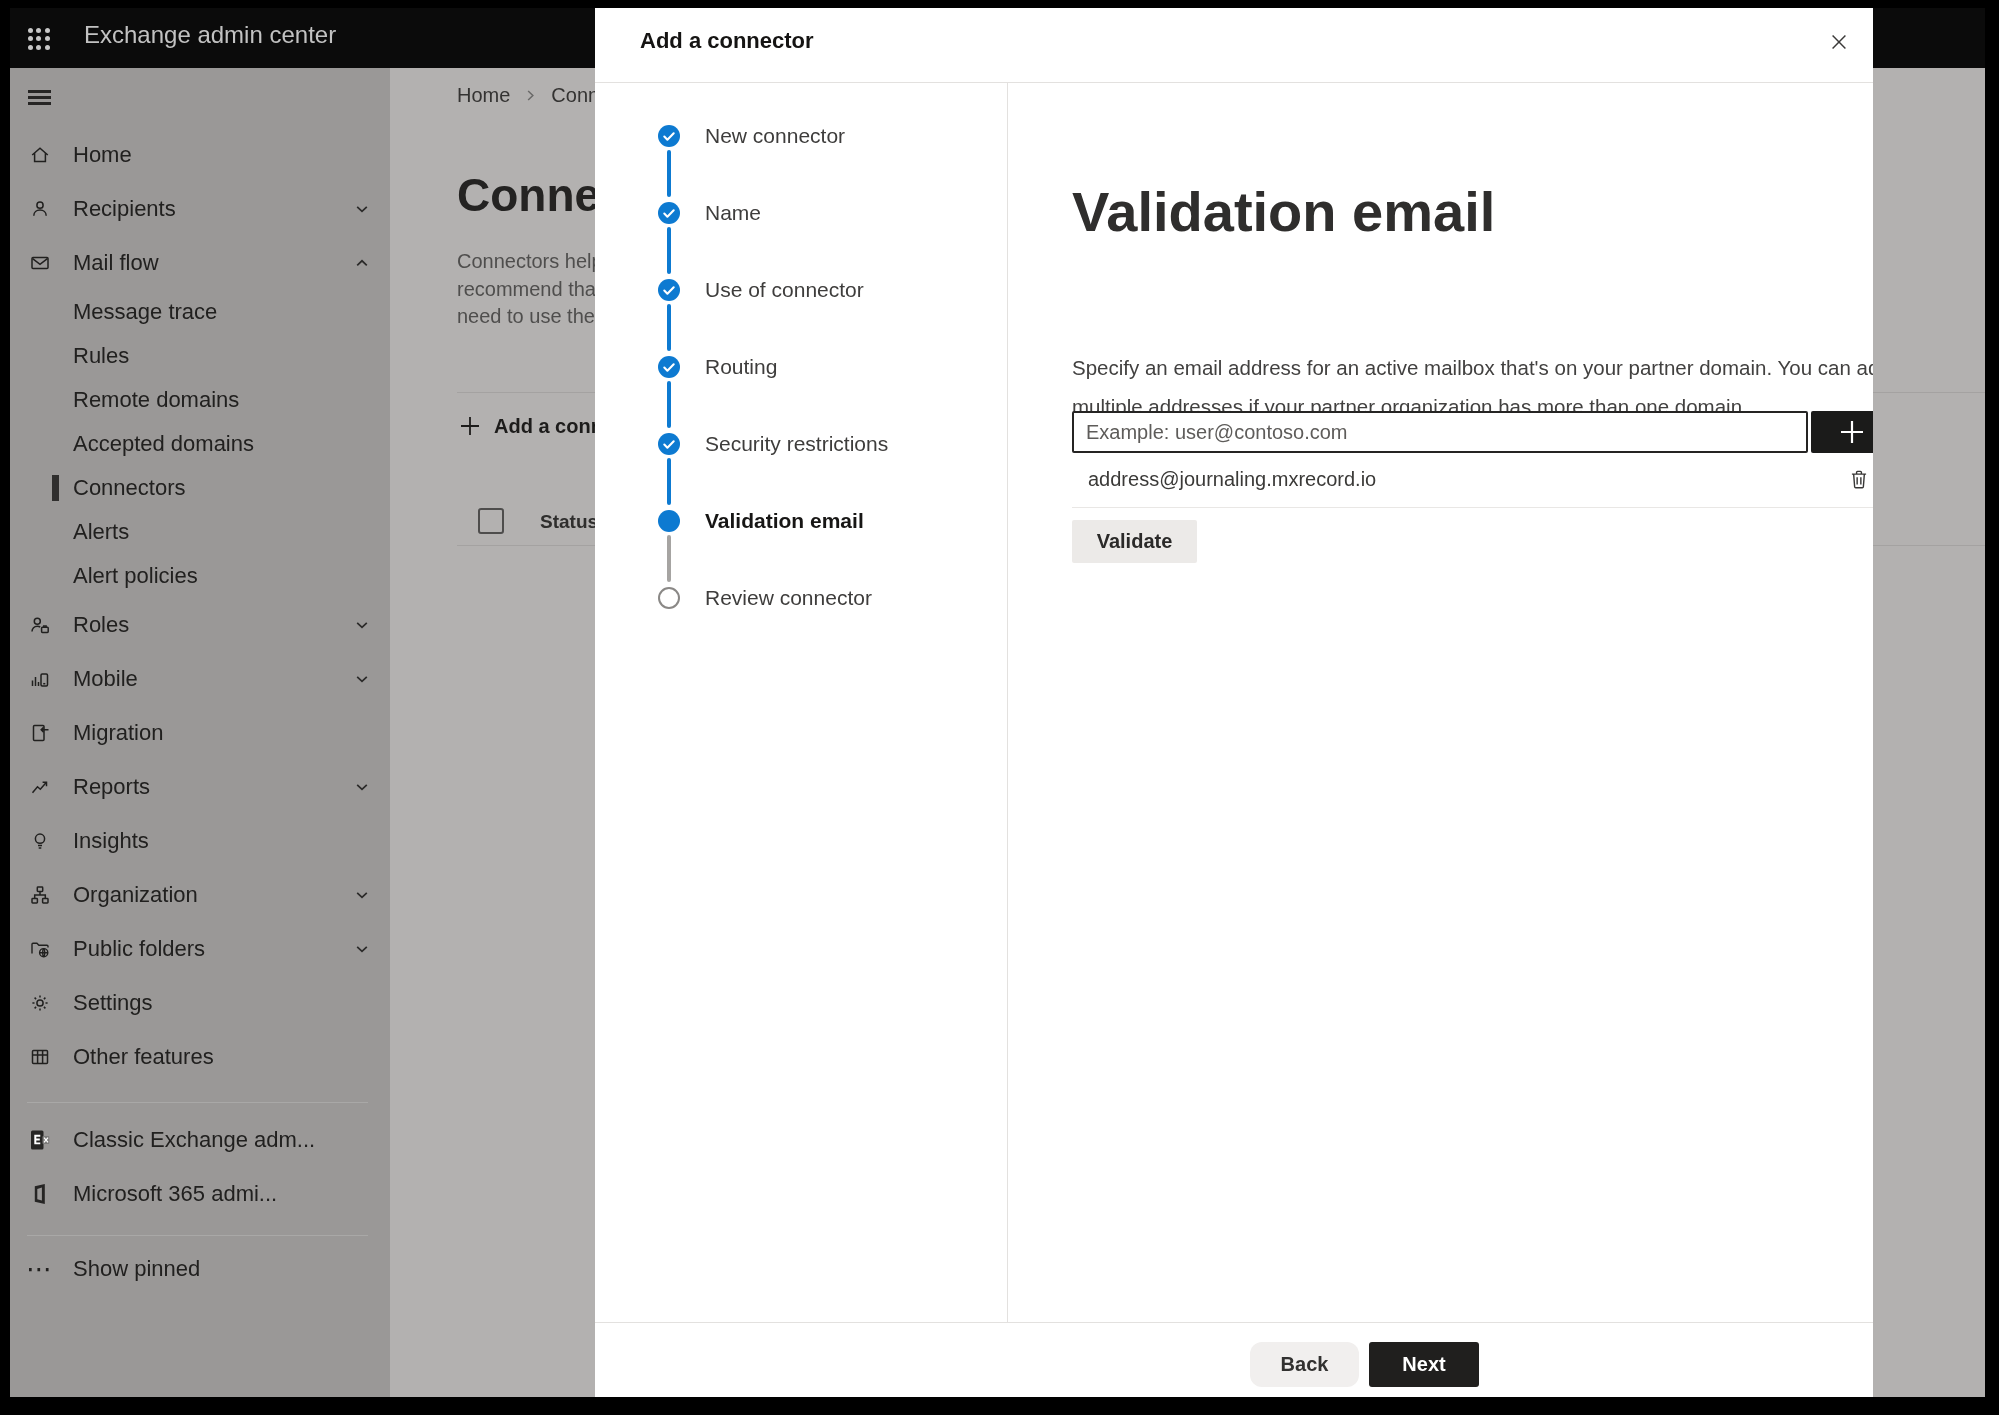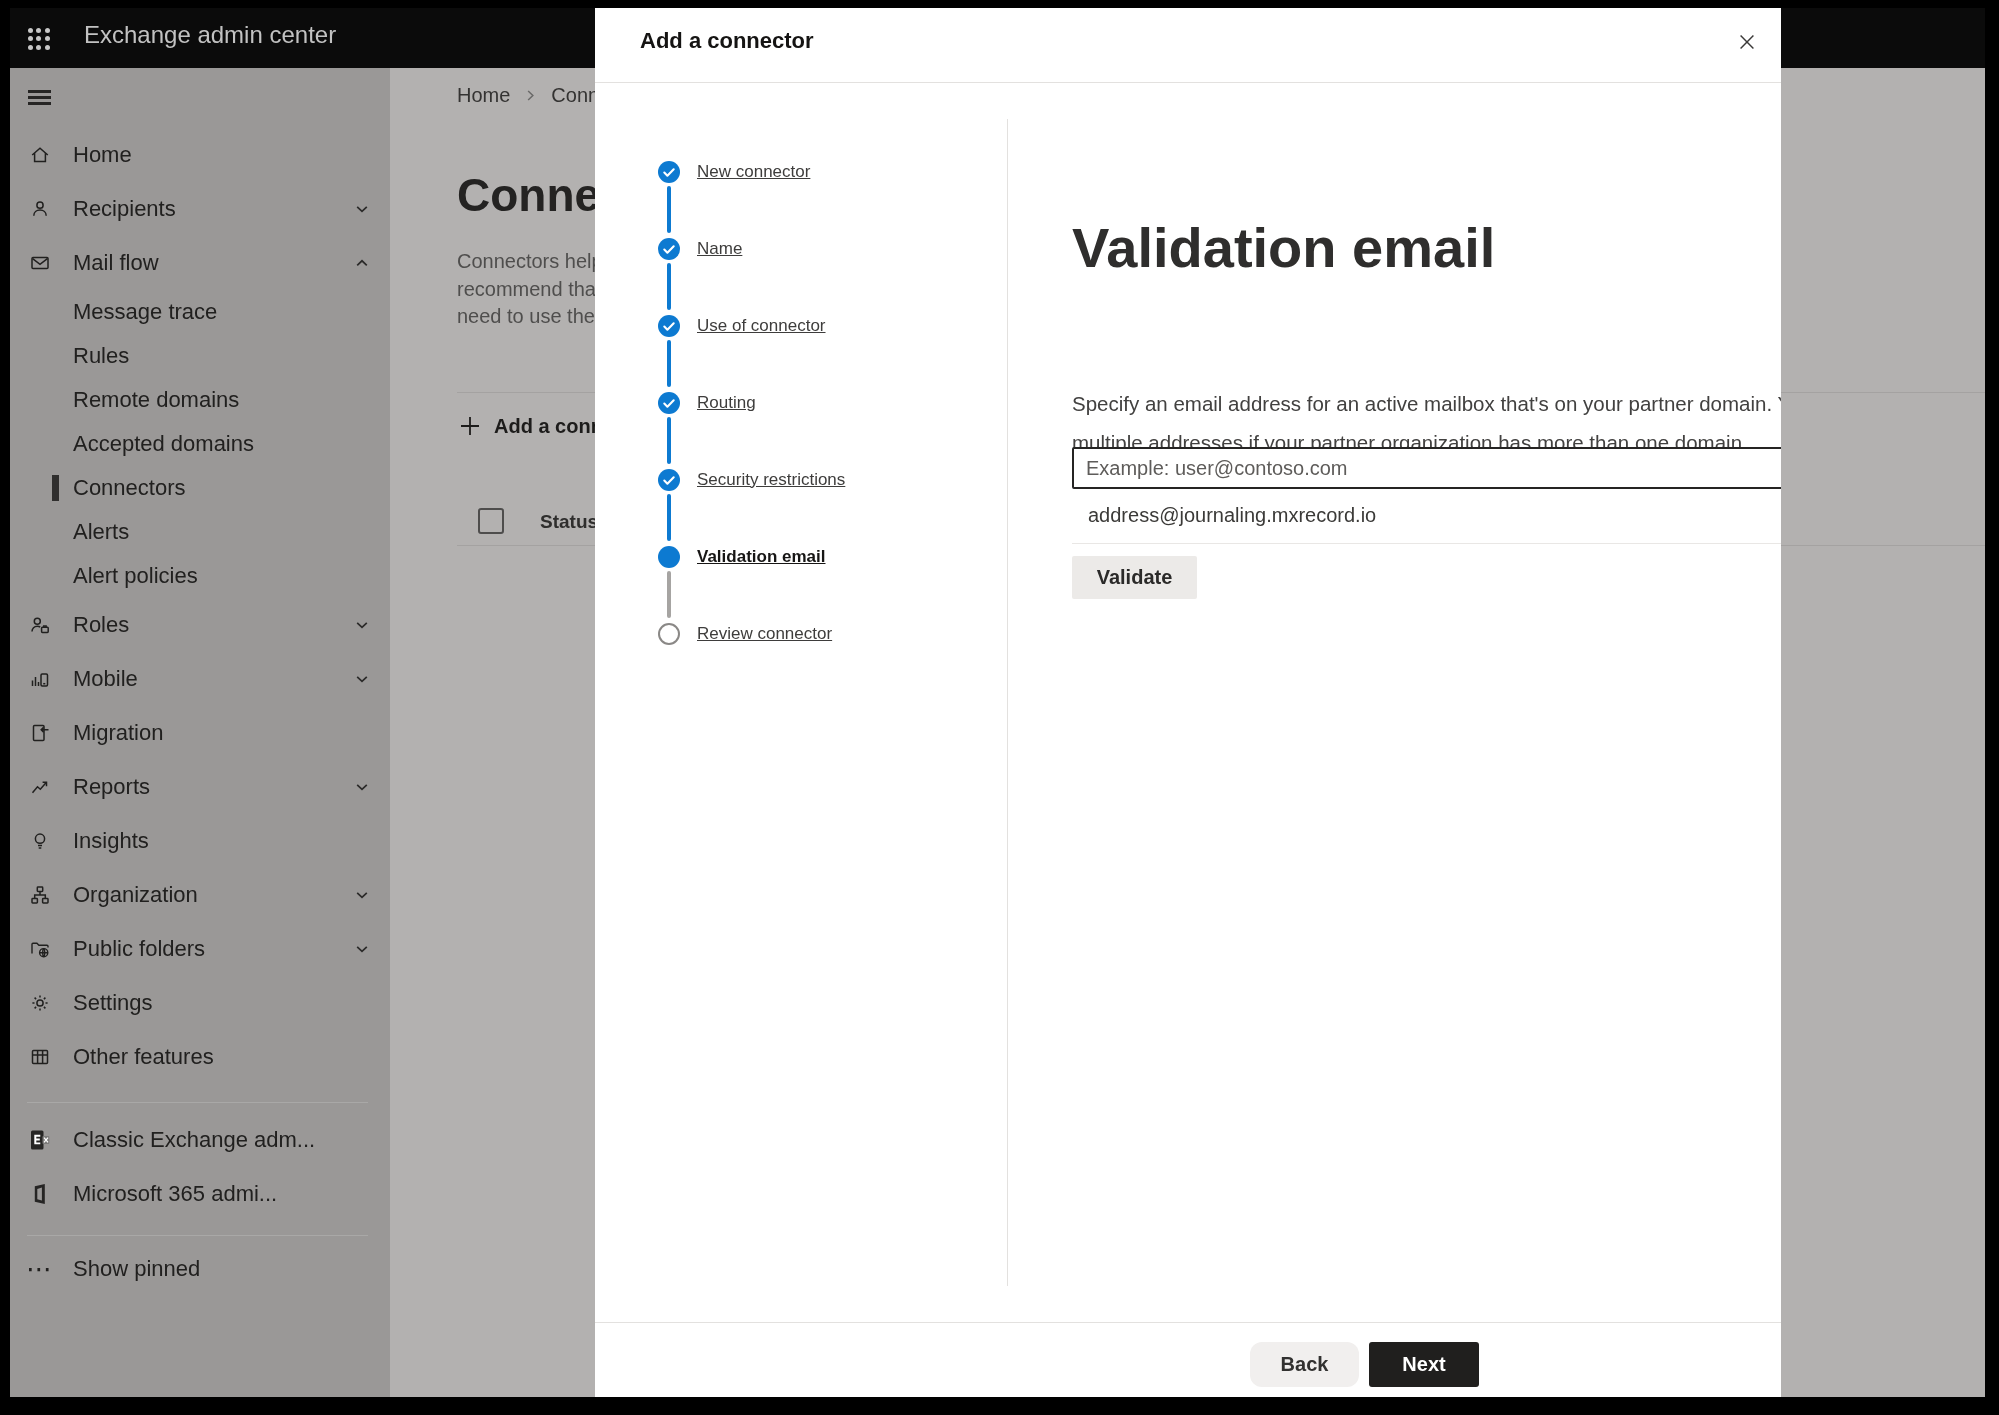--- a/index.html
+++ b/index.html
@@ -54,7 +54,7 @@
   .page-div2{position:absolute;left:67px;top:477px;right:0;height:1px;background:#a4a2a1;}
 
   
-  .modal{position:absolute;left:585px;top:0;bottom:0;width:1186px;background:#fff;display:flex;flex-direction:column;z-index:10;gap:36px;}
+  .modal{position:absolute;left:585px;top:0;bottom:0;width:1278px;background:#fff;display:flex;flex-direction:column;z-index:10;}
   .modal-header{height:74px;flex:none;border-bottom:1px solid #e3e1df;position:relative;}
   .modal-title{position:absolute;left:45px;top:20px;font-size:22px;font-weight:bold;color:#151413;}
   .close-btn{position:absolute;right:14px;top:14px;width:40px;height:40px;background:none;border:none;cursor:pointer;color:#3b3a39;display:flex;align-items:center;justify-content:center;padding:0;}

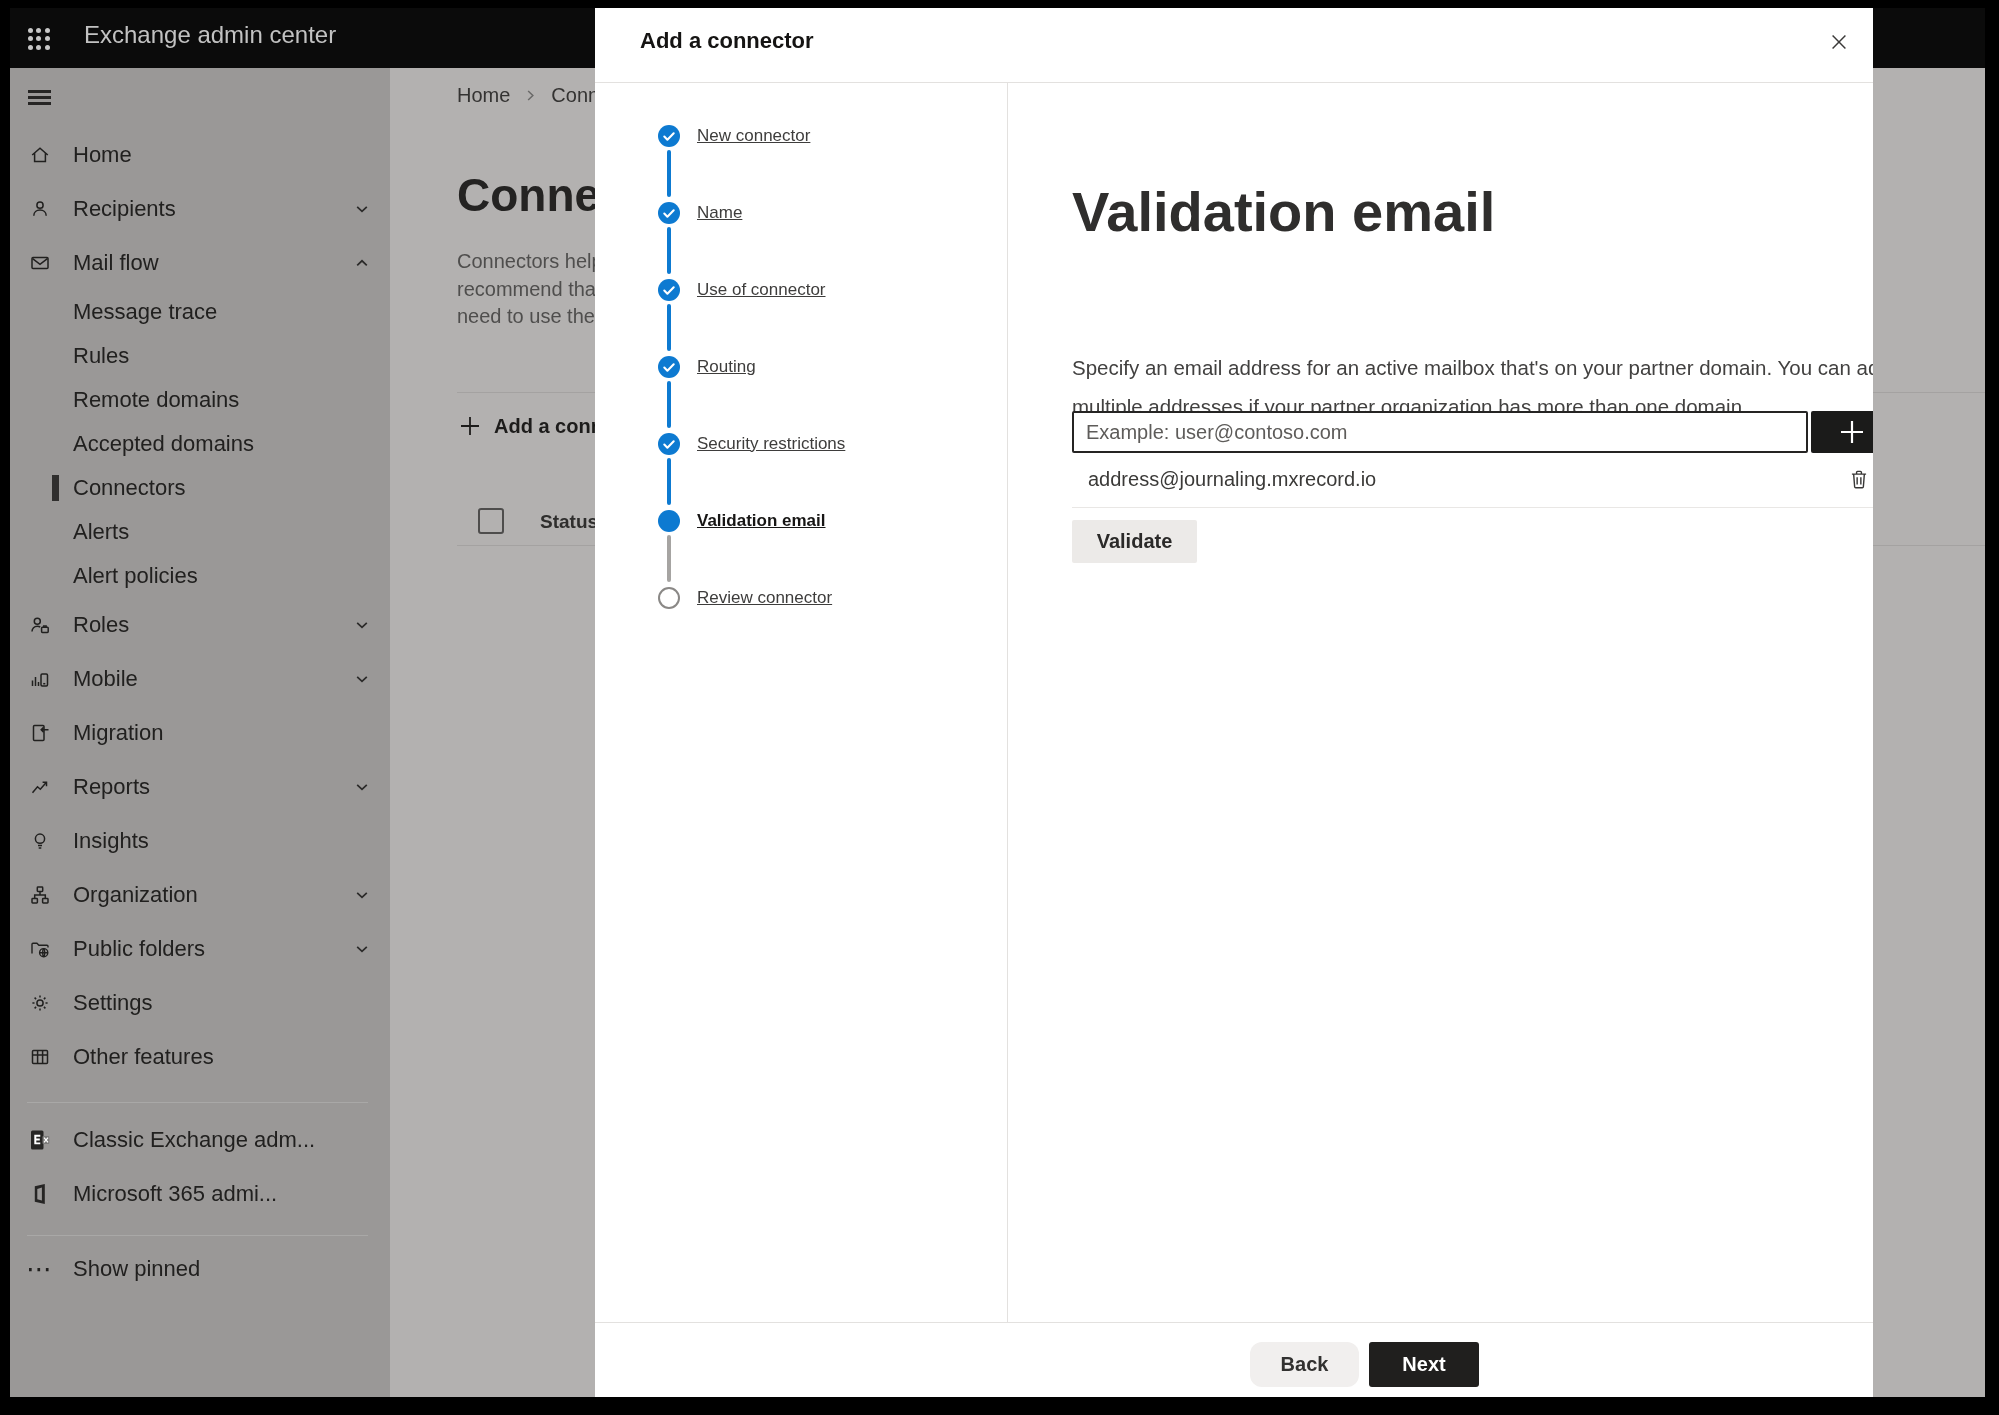--- a/index.html
+++ b/index.html
@@ -69,7 +69,7 @@
   .step-row.upcoming .step-circle{background:#fff;border:2px solid #8a8886;}
   .step-line{position:absolute;left:72px;top:53px;width:4px;height:47px;background:#0d7ad1;border-radius:2px;}
   .step-line.gray{background:#a6a4a2;}
-  .step-label{position:absolute;left:102px;top:50%;transform:translateY(-50%);font-size:17px;color:#3e3d3c;white-space:nowrap;text-decoration:underline;}
+  .step-label{position:absolute;left:110px;top:50%;transform:translateY(-50%);font-size:21px;color:#3e3d3c;white-space:nowrap;}
   .step-row.current .step-label{font-weight:bold;color:#171615;}
 
   

